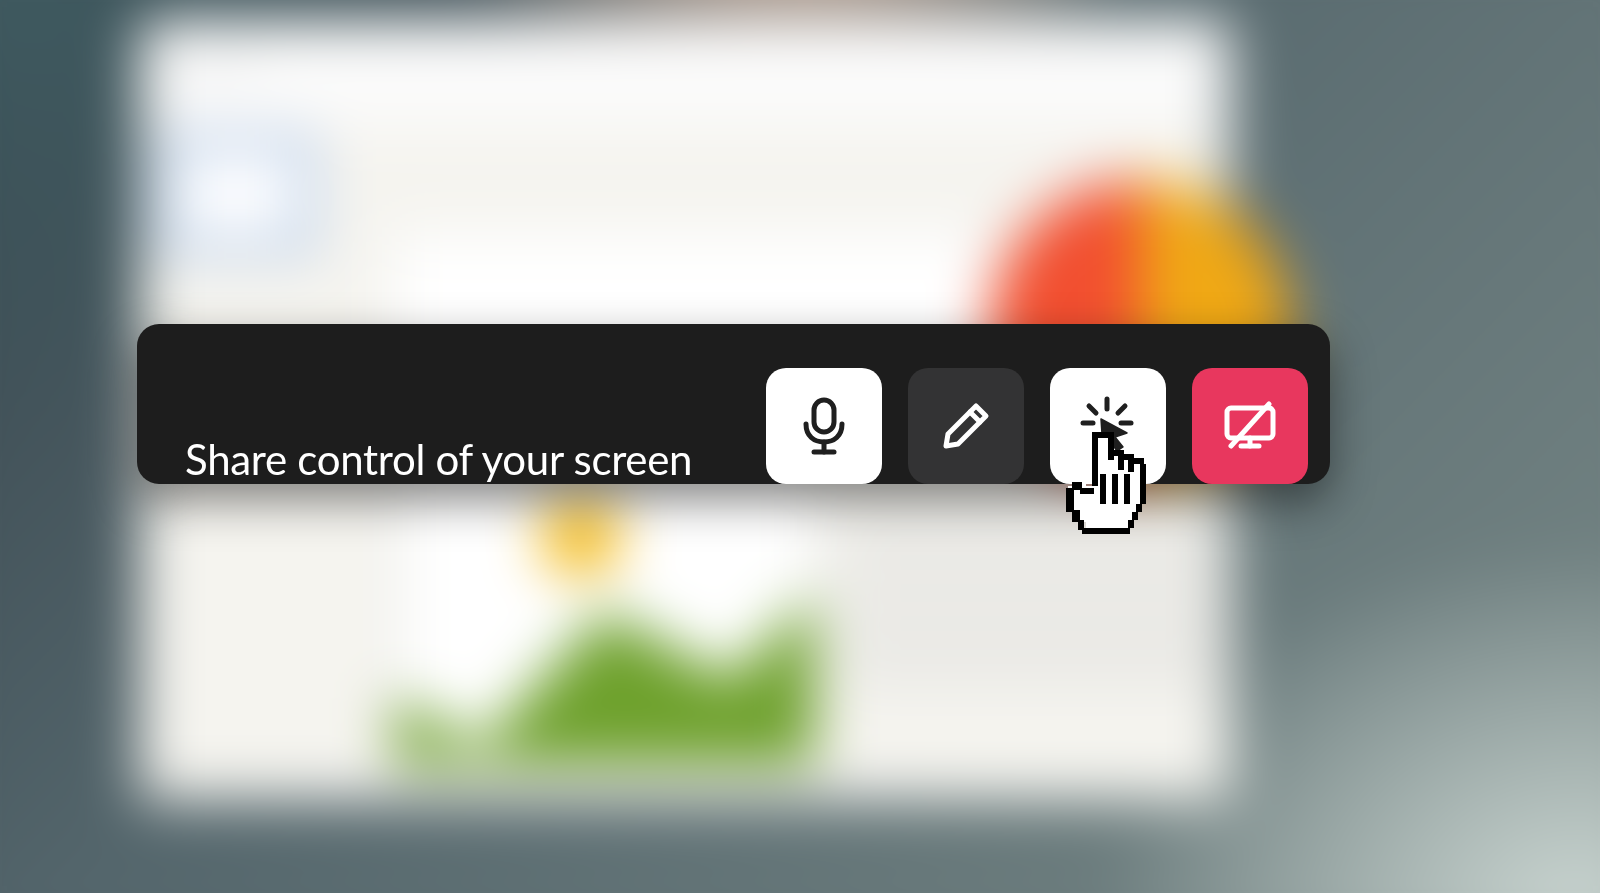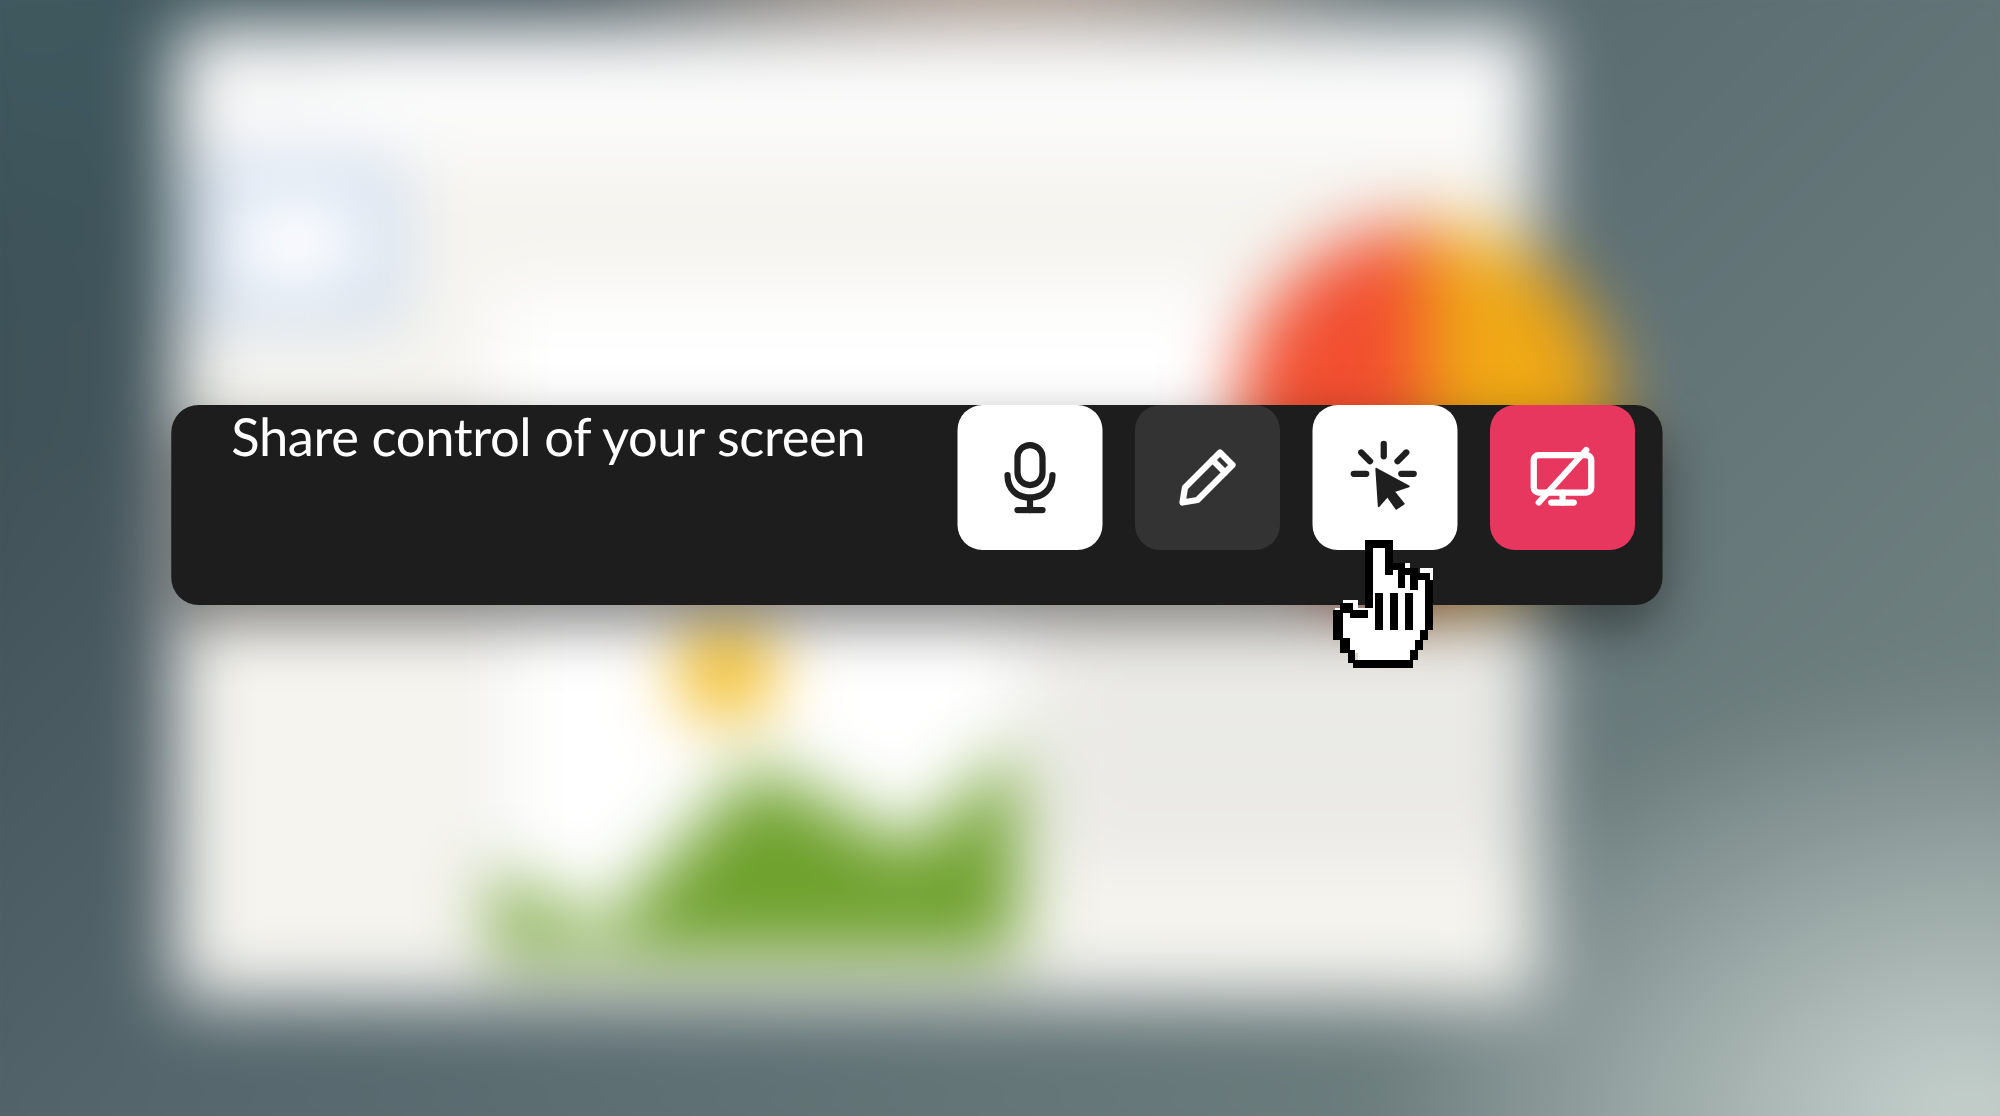--- a/index.html
+++ b/index.html
@@ -140,7 +140,7 @@
     border-radius: 22px;
     box-shadow: 0 18px 45px rgba(0,0,0,0.45);
     display: flex;
-    align-items: flex-start;
+    align-items: flex-end;
     padding: 0 22px 0 48px;
     z-index: 10;
     color: #ffffff;

